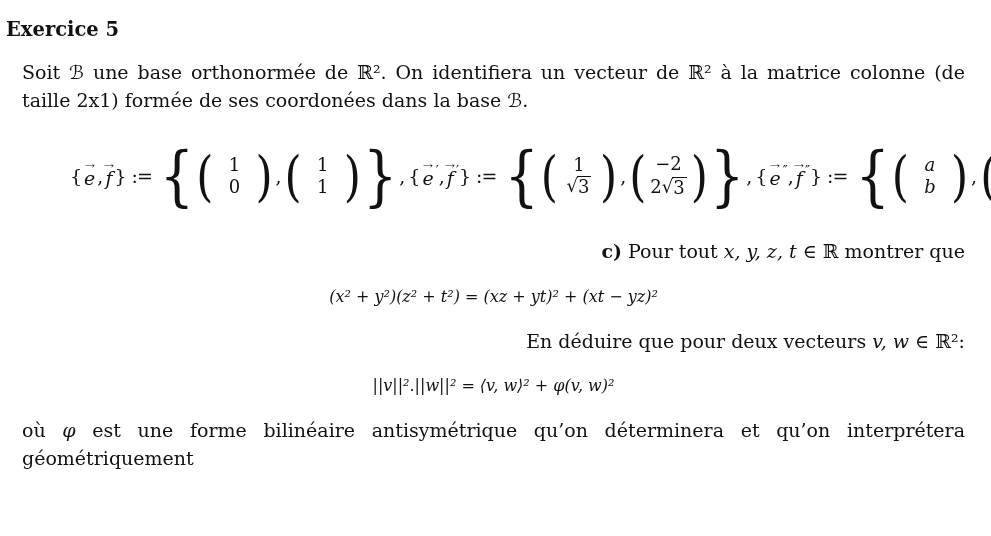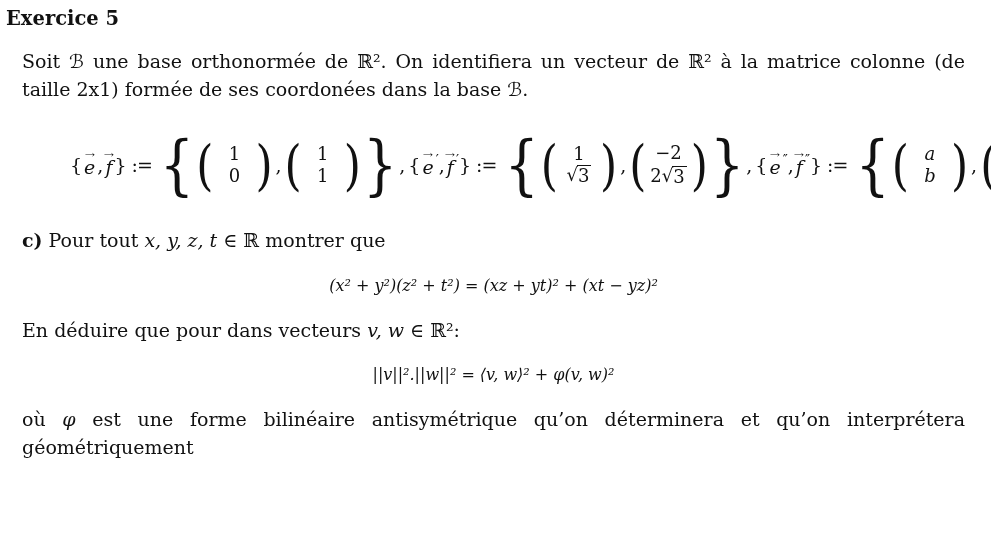--- a/index.html
+++ b/index.html
@@ -8,7 +8,7 @@
     font-family:"DejaVu Serif","DejaVu Sans",serif;
     color:#111;font-size:19px;
   }
-  .page{padding:5px 10px 0 6px;width:975px;}
+  .page{padding:16px 10px 0 6px;width:975px;}
   .title{font-weight:bold;margin:0;font-size:19.5px;line-height:27px;}
   p{margin:16px;line-height:27.5px;text-align:justify;}
   p.noj{text-align:left;}

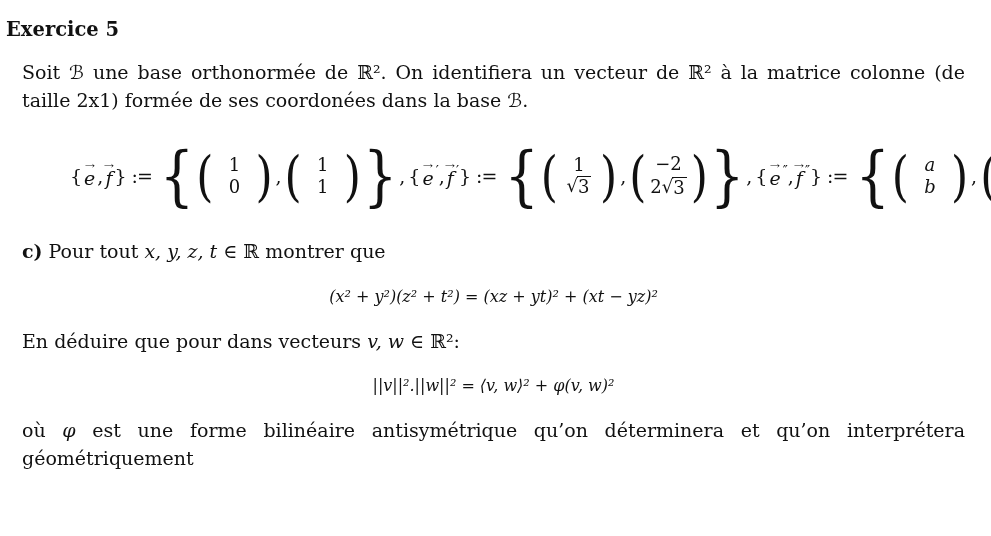--- a/index.html
+++ b/index.html
@@ -11,7 +11,7 @@
   .page{padding:16px 10px 0 6px;width:975px;}
   .title{font-weight:bold;margin:0;font-size:19.5px;line-height:27px;}
   p{margin:16px;line-height:27.5px;text-align:justify;}
-  p.noj{text-align:left;}
+  p.noj{text-align:right;}
   b{font-weight:bold;}
   .it{font-style:italic;}
   

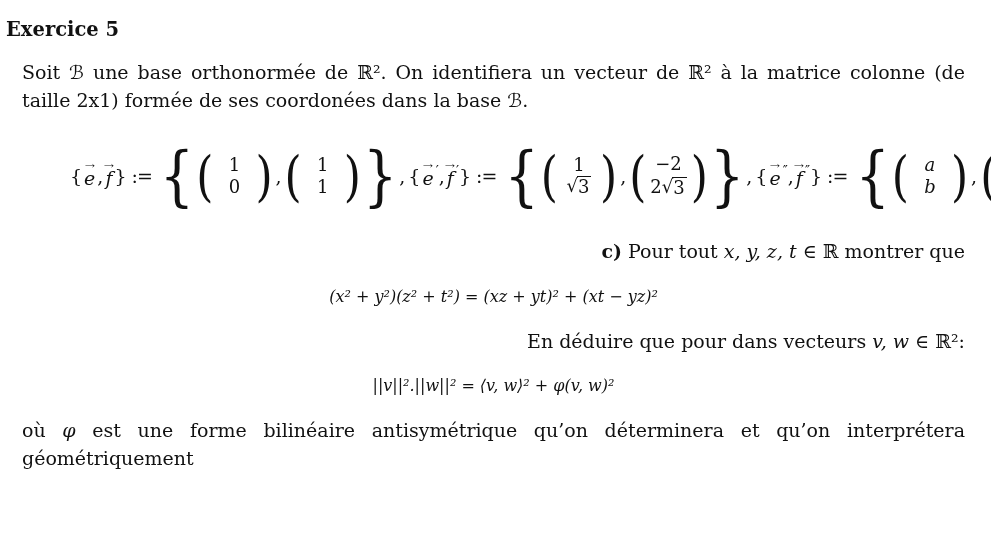--- a/index.html
+++ b/index.html
@@ -175,7 +175,7 @@
 
   <div class="eq">(x² + y²)(z² + t²) = (xz + yt)² + (xt − yz)²</div>
 
-  <p class="noj"><span>En déduire que pour dans vecteurs </span><span class="it">v, w</span><span> ∈ ℝ²:</span></p>
+  <p class="noj"><span>En déduire que pour deux vecteurs </span><span class="it">v, w</span><span> ∈ ℝ²:</span></p>
 
   <div class="eq">||v||².||w||² = ⟨v, w⟩² + φ(v, w)²</div>
 

